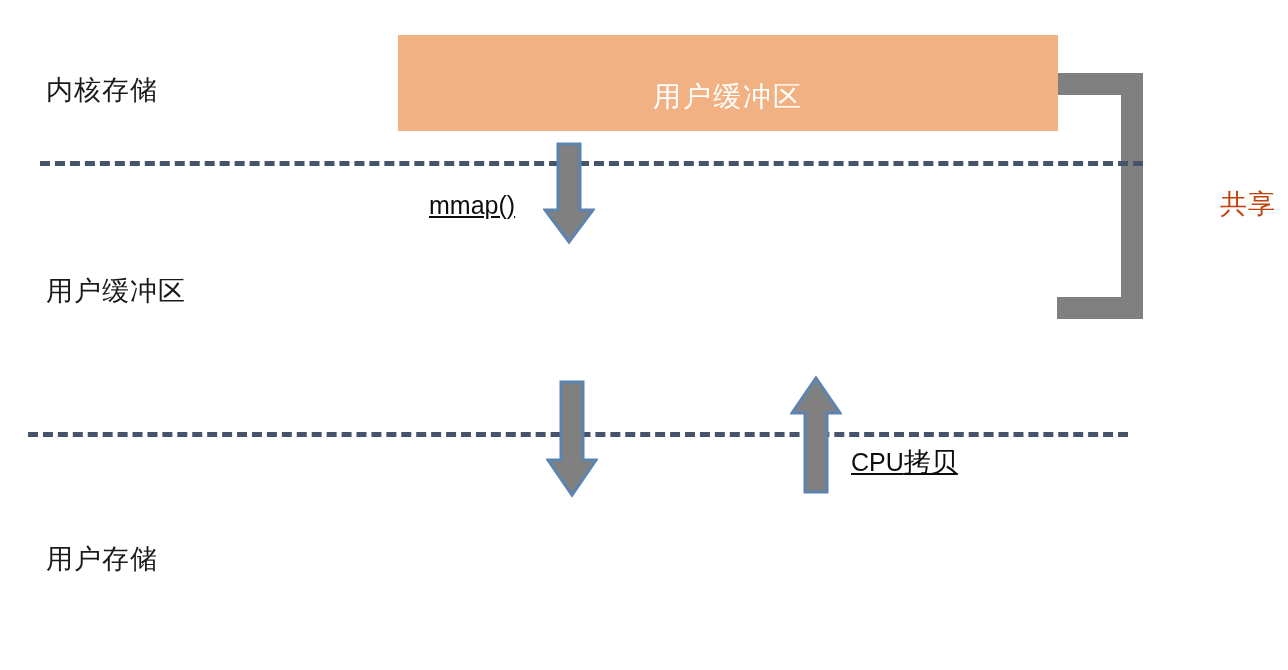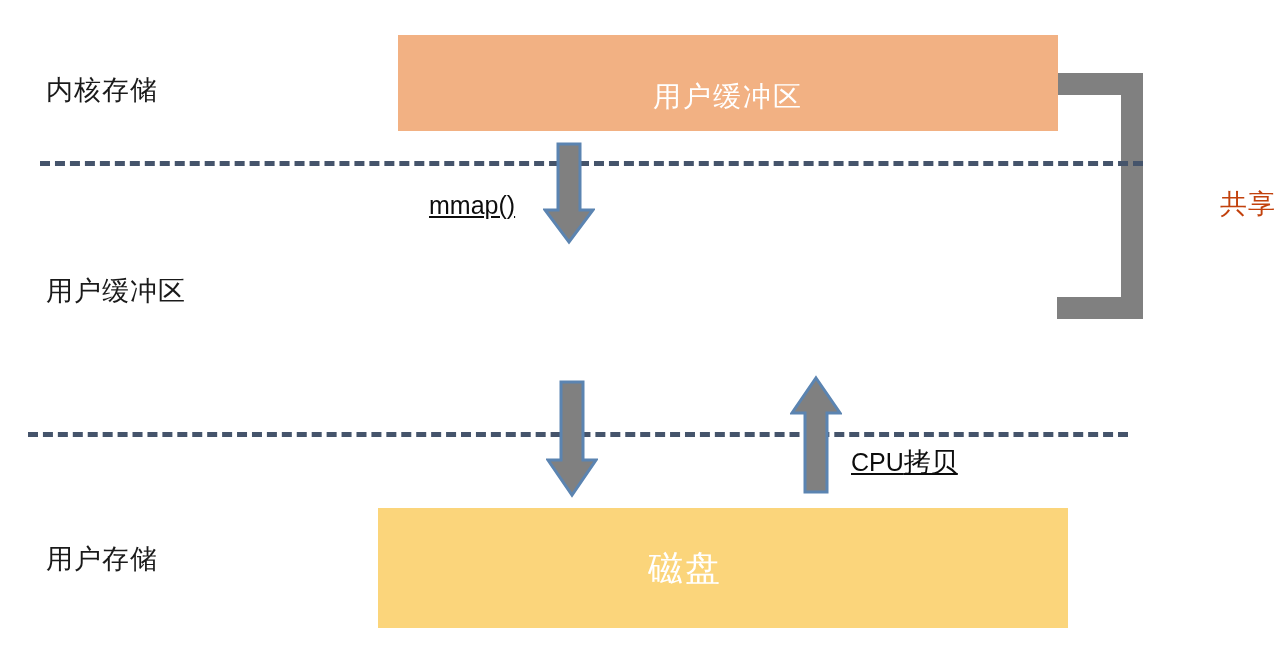--- a/index.html
+++ b/index.html
@@ -164,9 +164,6 @@
   </div>
 
 
-  <div class="box" id="box-disk">
-    <span class="box-text">磁盘</span>
-  </div>
 
   <div class="arrow" id="arrow-mmap">
     <svg width="52" height="103" viewBox="0 0 52 103" xmlns="http://www.w3.org/2000/svg">

